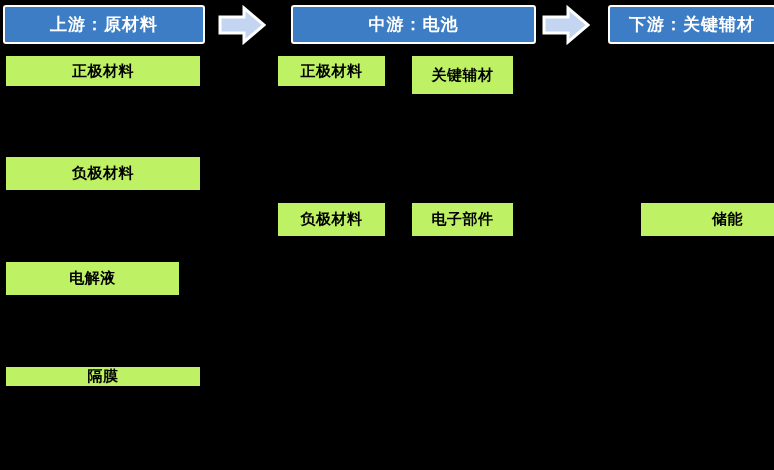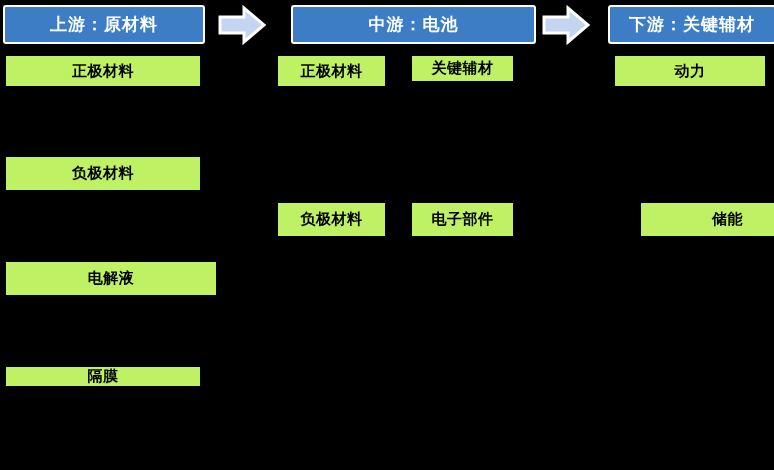--- a/index.html
+++ b/index.html
@@ -105,7 +105,7 @@
     <span>正极材料</span>
   </div>
 
-  <div class="chip" style="left:412px; top:56px; width:101px; height:25px;">
+  <div class="chip" style="left:412px; top:56px; width:101px; height:38px;">
     <span>关键辅材</span>
   </div>
 

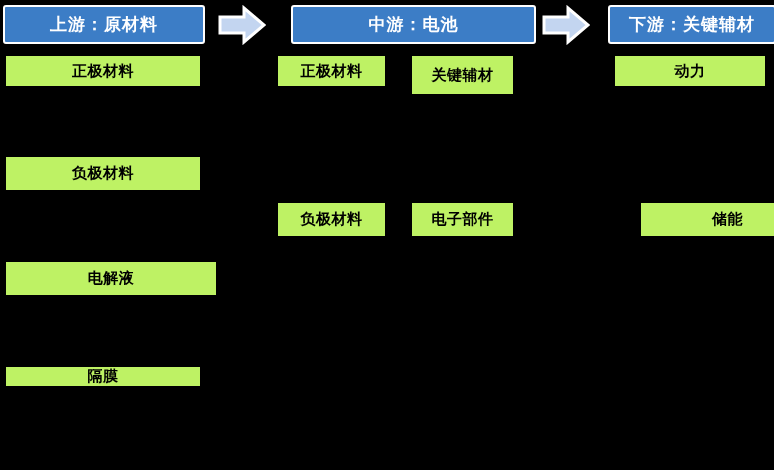--- a/index.html
+++ b/index.html
@@ -127,9 +127,6 @@
     <span>下游：关键辅材</span>
   </div>
 
-  <div class="chip" style="left:615px; top:56px; width:150px; height:30px;">
-    <span>动力</span>
-  </div>
 
   <div class="chip" style="left:641px; top:203px; width:173px; height:33px;">
     <span>储能</span>

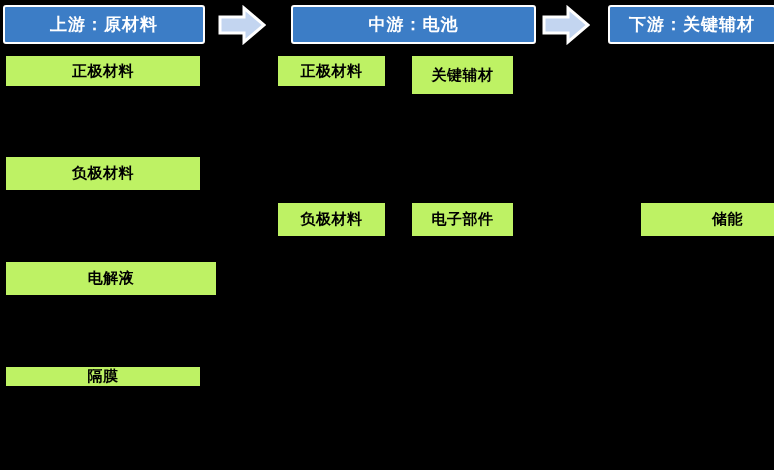--- a/index.html
+++ b/index.html
@@ -83,7 +83,7 @@
     <span>负极材料</span>
   </div>
 
-  <div class="chip" style="left:6px; top:262px; width:210px; height:33px;">
+  <div class="chip" style="left:6px; top:262px; width:173px; height:33px;">
     <span>电解液</span>
   </div>
 

